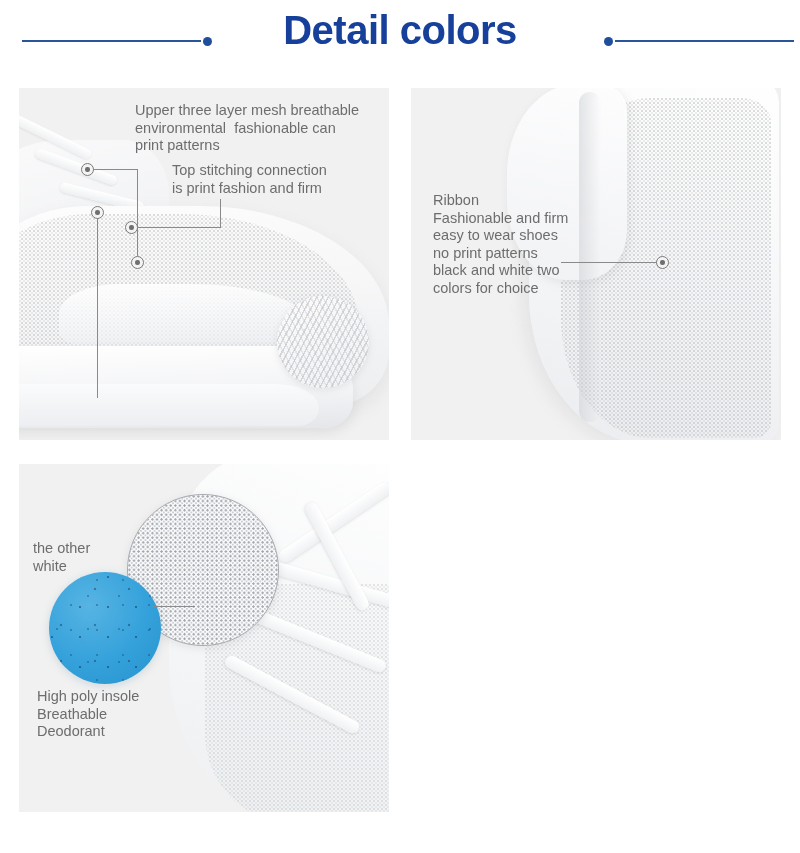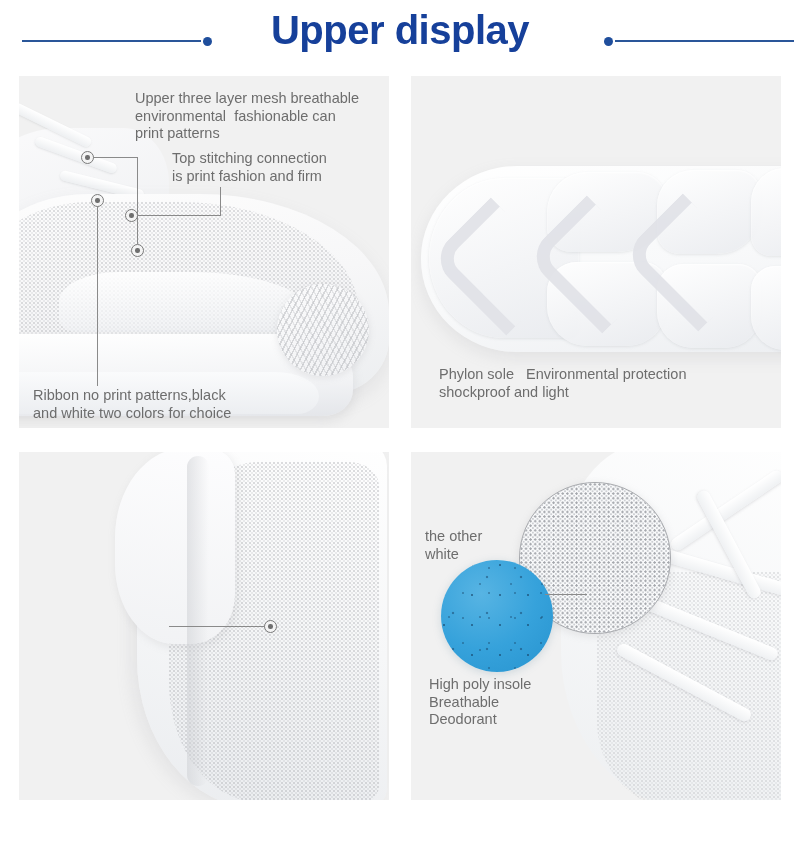--- a/index.html
+++ b/index.html
@@ -238,7 +238,7 @@
       <span class="deco-line"></span>
       <span class="deco-dot"></span>
     </div>
-    <div class="title">Upper display</div>
+    <div class="title">Detail colors</div>
     <div class="deco deco-right">
       <span class="deco-dot"></span>
       <span class="deco-line"></span>

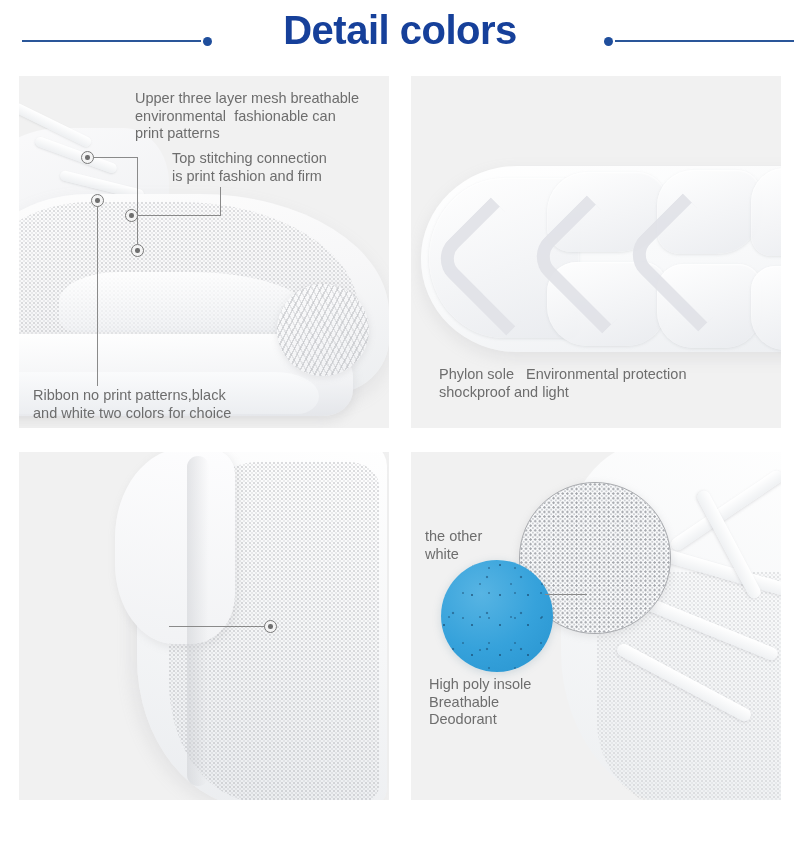--- a/index.html
+++ b/index.html
@@ -31,7 +31,7 @@
 
   
   .grid{
-    position:absolute;top:76px;left:0;
+    position:absolute;top:88px;left:0;
     width:800px;height:748px;
     display:grid;
     grid-template-columns:370px 370px;

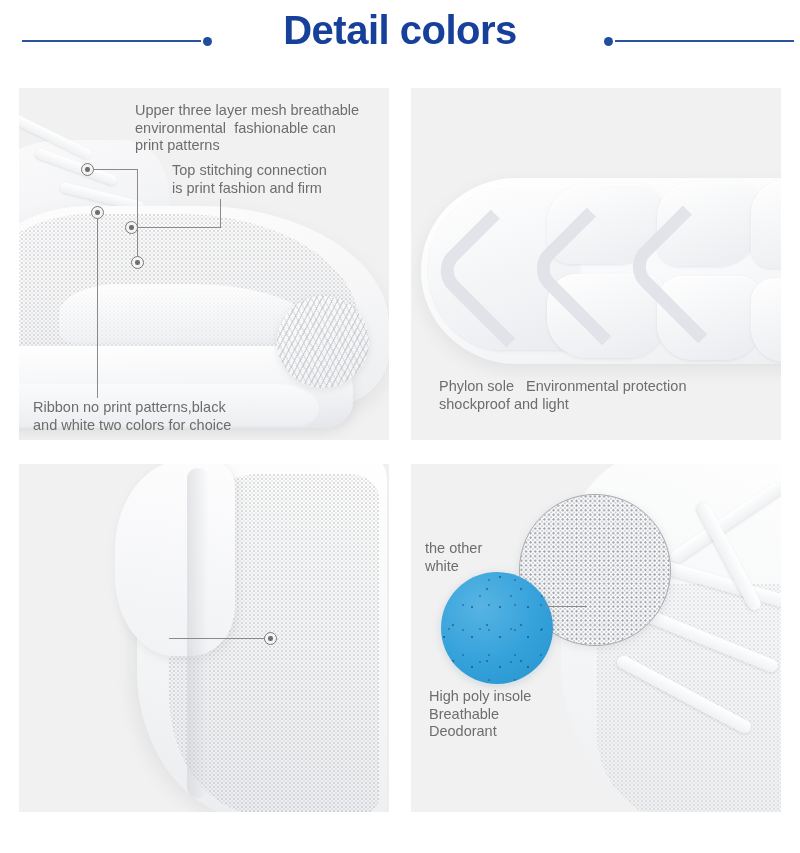--- a/index.html
+++ b/index.html
@@ -307,6 +307,12 @@
       <div class="p3-tongue"></div>
       <div class="p3-edge"></div>
 
+      <div class="note" style="left:22px;top:104px;">Ribbon
+Fashionable and firm
+easy to wear shoes
+no print patterns
+black and white two
+colors for choice</div>
 
       <div class="lead h" style="left:150px;top:174px;width:96px;"></div>
       <div class="marker" style="left:245px;top:168px;"></div>

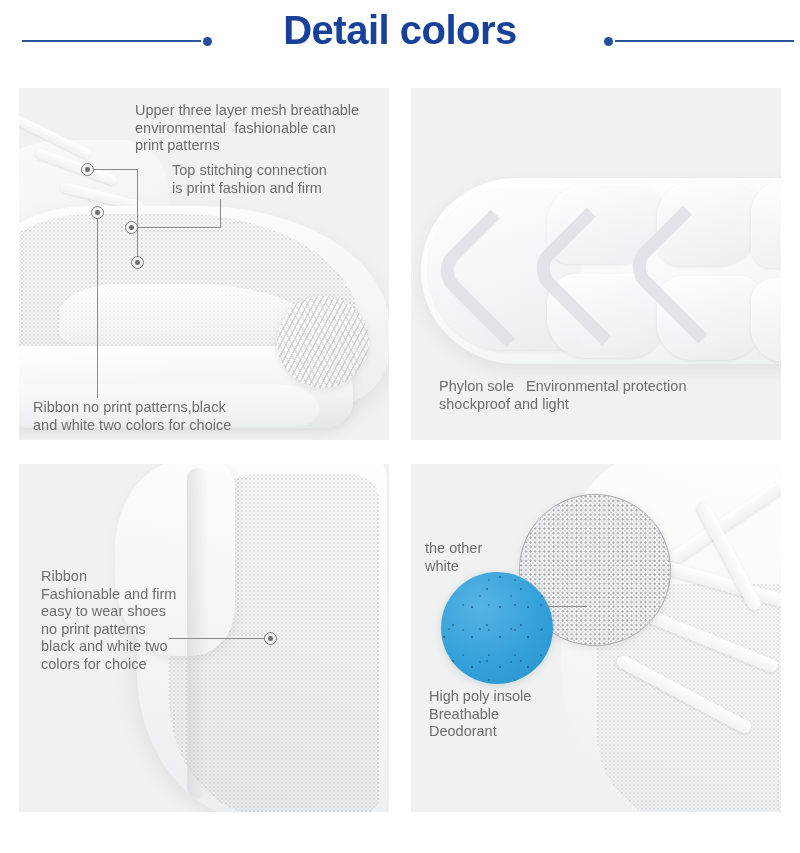--- a/index.html
+++ b/index.html
@@ -284,22 +284,6 @@
       <div class="marker" style="left:112px;top:168px;"></div>
     </div>
 
-    <div class="panel">
-      <div class="p2-sole">
-        <div class="p2-tread" style="left:8px;top:12px;width:150px;height:160px;"></div>
-        <div class="p2-tread" style="left:126px;top:6px;width:120px;height:80px;border-radius:40px 30px 50px 24px;"></div>
-        <div class="p2-tread" style="left:126px;top:96px;width:120px;height:84px;border-radius:30px 24px 40px 40px;"></div>
-        <div class="p2-tread" style="left:236px;top:4px;width:104px;height:84px;border-radius:36px 24px 44px 22px;"></div>
-        <div class="p2-tread" style="left:236px;top:98px;width:104px;height:84px;border-radius:26px 22px 36px 36px;"></div>
-        <div class="p2-tread" style="left:330px;top:2px;width:92px;height:88px;border-radius:34px 20px 40px 20px;"></div>
-        <div class="p2-tread" style="left:330px;top:100px;width:92px;height:84px;border-radius:24px 18px 30px 34px;"></div>
-        <div class="p2-chev" style="left:34px;top:46px;"></div>
-        <div class="p2-chev" style="left:130px;top:44px;"></div>
-        <div class="p2-chev" style="left:226px;top:42px;"></div>
-      </div>
-      <div class="note" style="left:28px;top:290px;">Phylon sole   Environmental protection
-shockproof and light</div>
-    </div>
 
     <div class="panel">
       <div class="p3-body"></div>

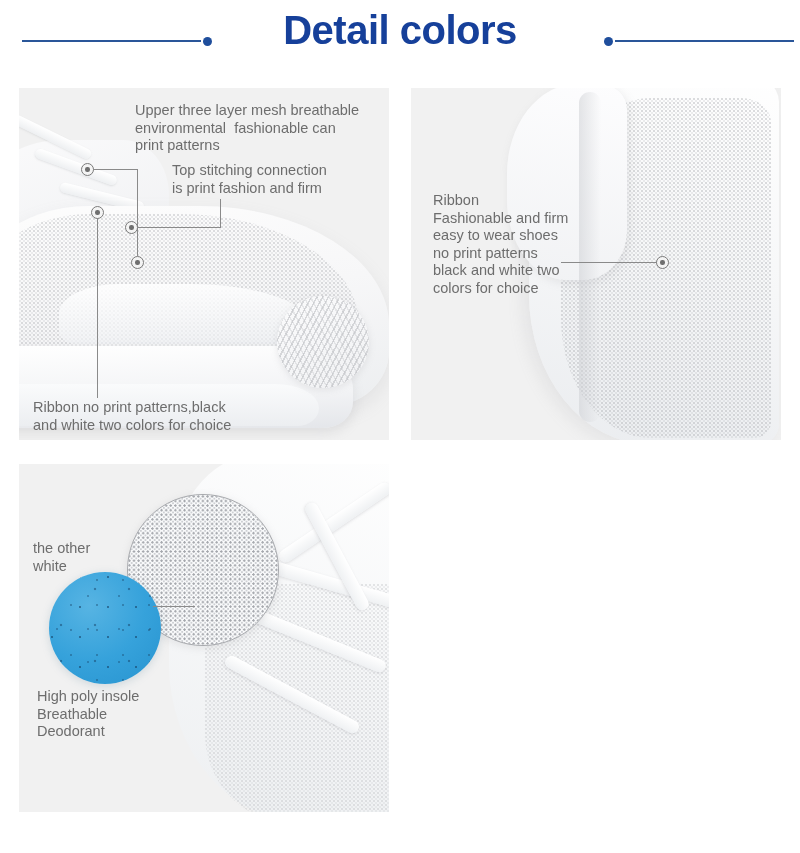--- a/index.html
+++ b/index.html
@@ -267,8 +267,6 @@
 print patterns</div>
       <div class="note" style="left:153px;top:74px;">Top stitching connection
 is print fashion and firm</div>
-      <div class="note" style="left:14px;top:311px;">Ribbon no print patterns,black
-and white two colors for choice</div>
 
       <div class="lead h" style="left:74px;top:81px;width:45px;"></div>
       <div class="lead v" style="left:118px;top:81px;height:87px;"></div>

